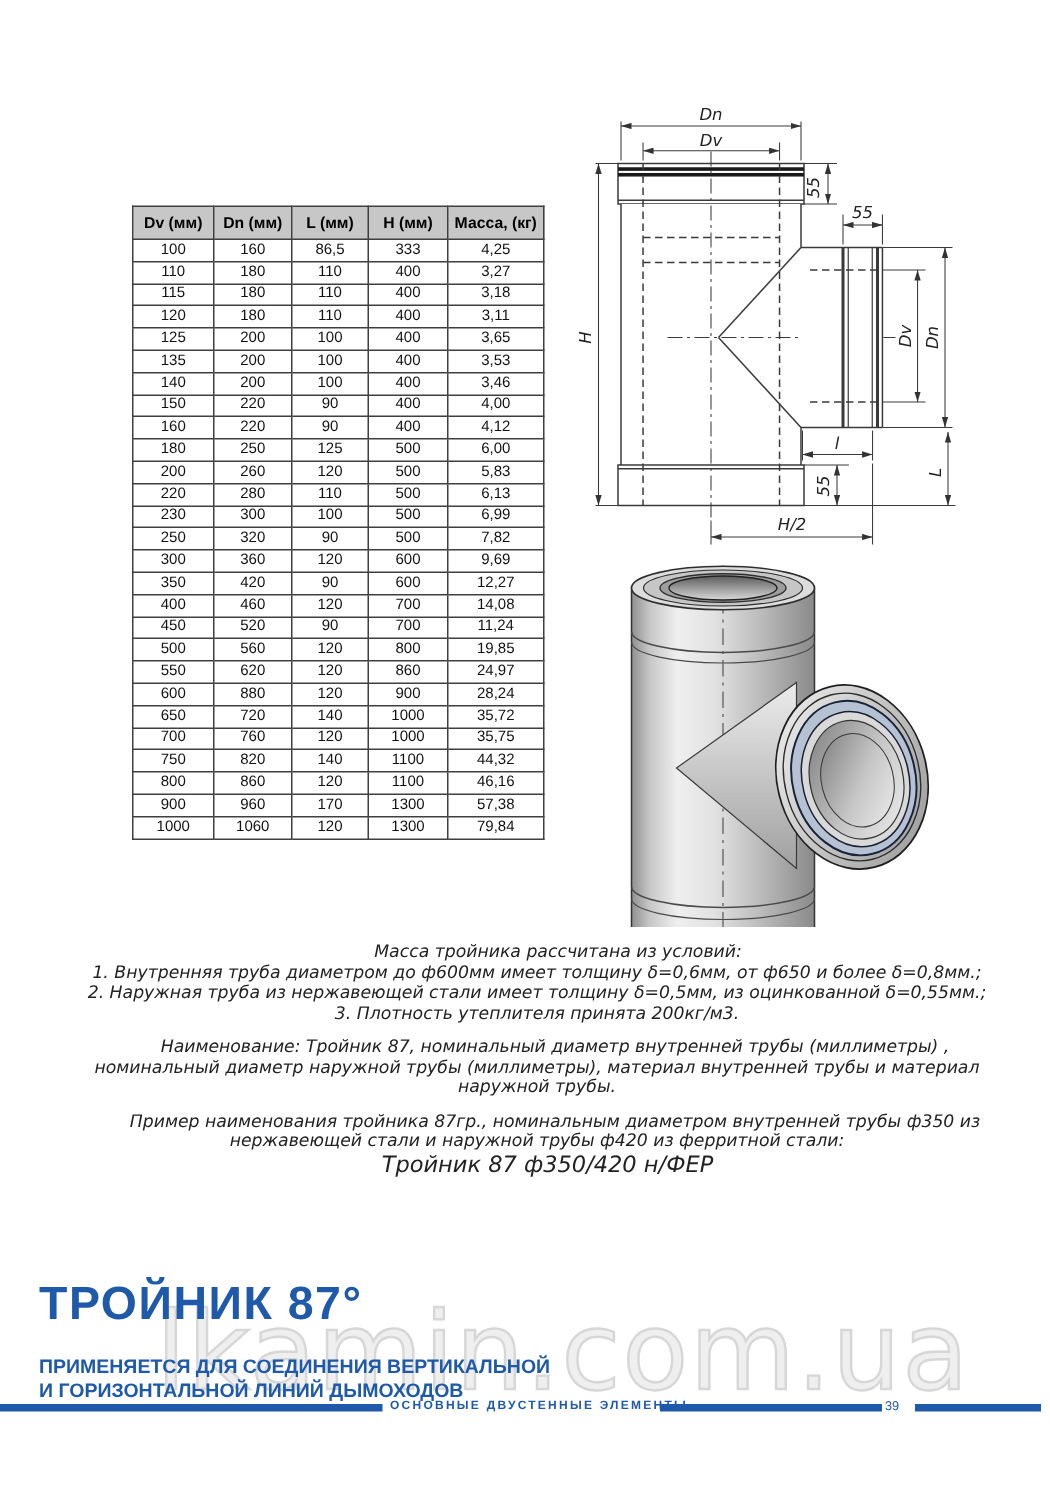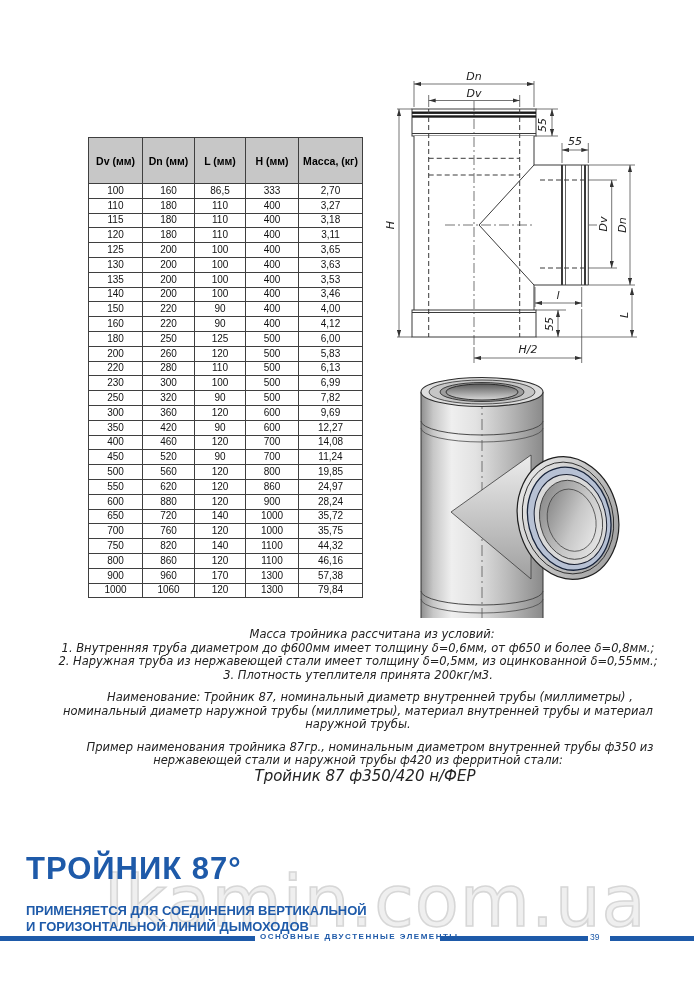--- a/index.html
+++ b/index.html
@@ -9,7 +9,7 @@
   
   table.sizes{position:absolute;left:88px;top:137px;border-collapse:collapse;background:#fff;}
   table.sizes th{background:#c7c7c7;border:1px solid #3f3f3f;font-size:10.5px;font-weight:bold;
-                 height:21px;padding:12px 2px;color:#000;}
+                 height:21px;padding:0 2px;color:#000;}
   table.sizes td{border:1px solid #3f3f3f;font-size:10px;text-align:center;height:13.8px;
                  padding:0;line-height:1;color:#111;}
   .cDv{width:54px}.cDn{width:52px}.cL{width:51px}.cH{width:53px}.cM{width:64px}

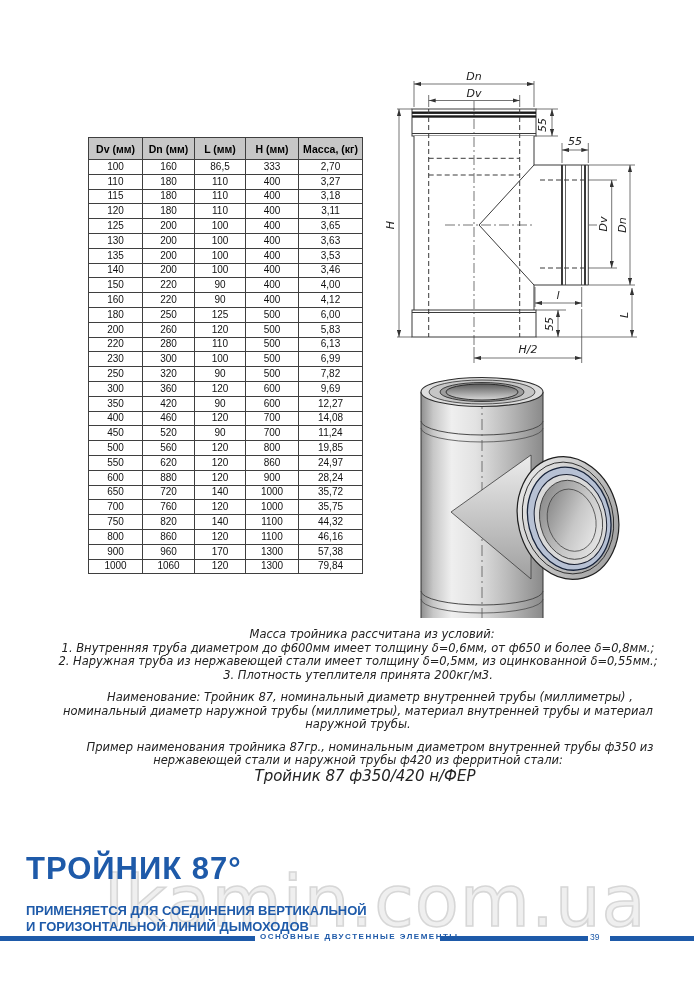--- a/index.html
+++ b/index.html
@@ -69,7 +69,7 @@
           <td>160</td>
           <td>86,5</td>
           <td>333</td>
-          <td>2,70</td>
+          <td>4,25</td>
         </tr>
         <tr>
           <td>110</td>

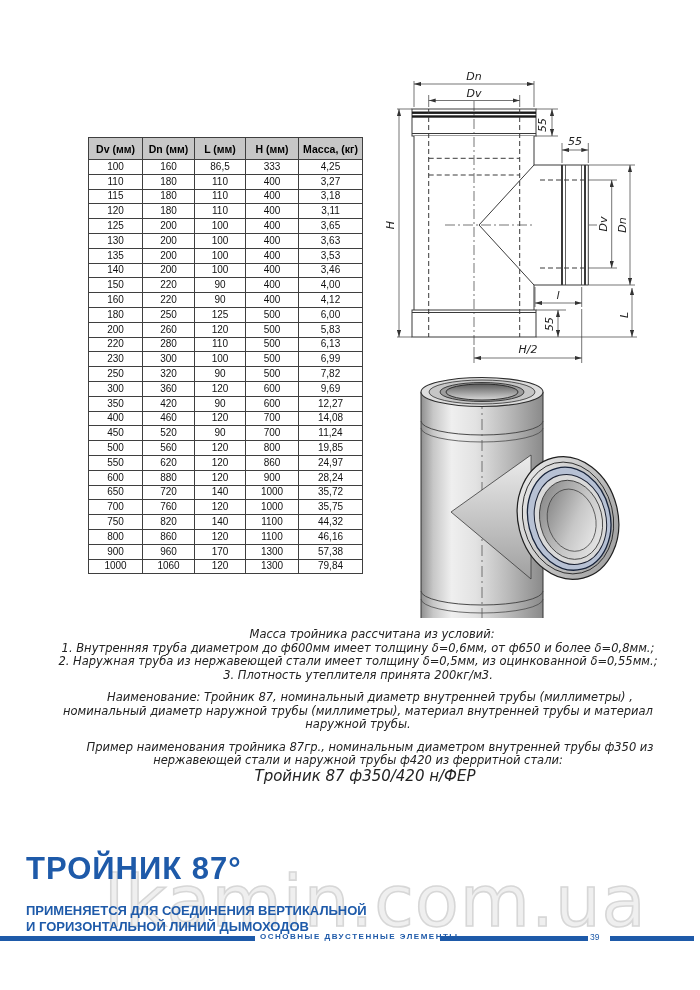--- a/index.html
+++ b/index.html
@@ -98,13 +98,6 @@
           <td>100</td>
           <td>400</td>
           <td>3,65</td>
-        </tr>
-        <tr>
-          <td>130</td>
-          <td>200</td>
-          <td>100</td>
-          <td>400</td>
-          <td>3,63</td>
         </tr>
         <tr>
           <td>135</td>

